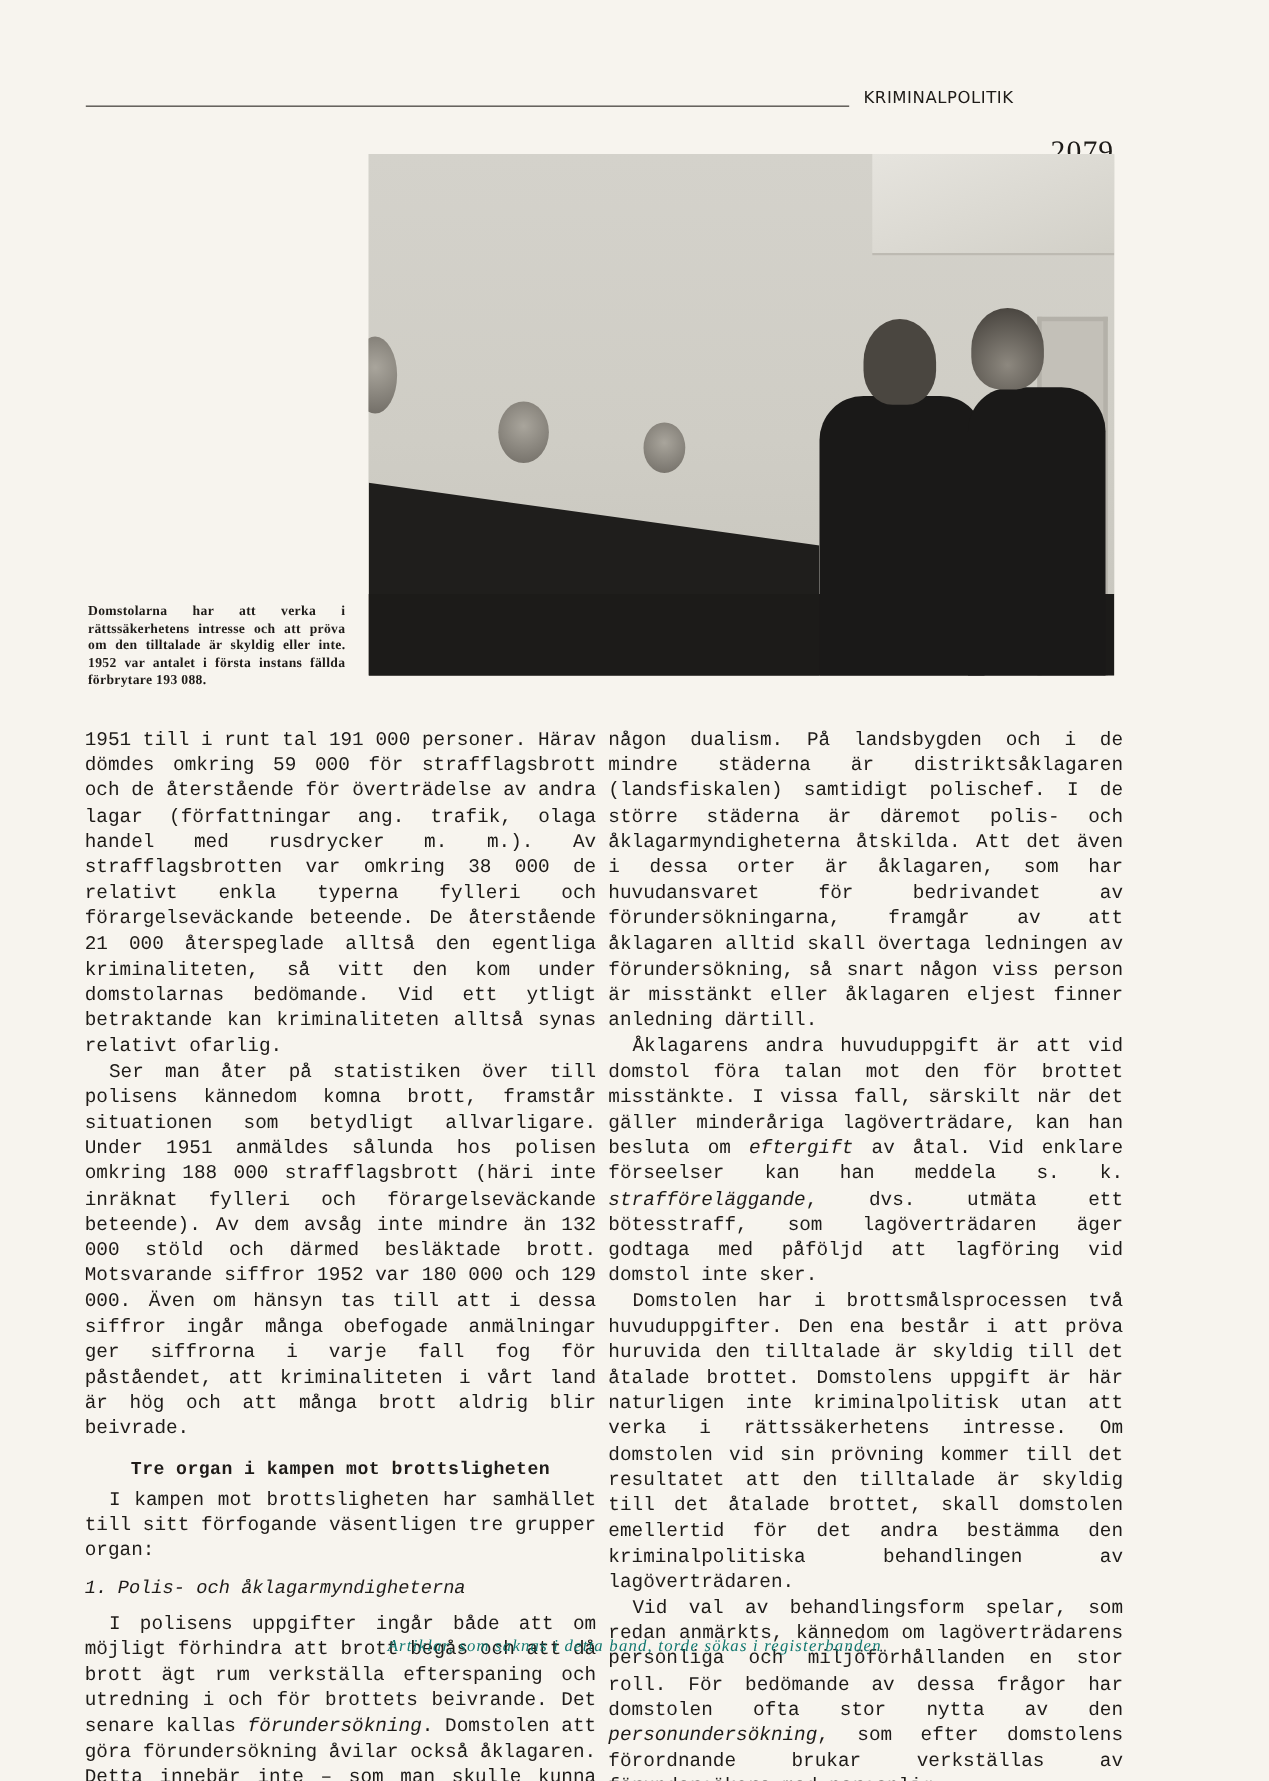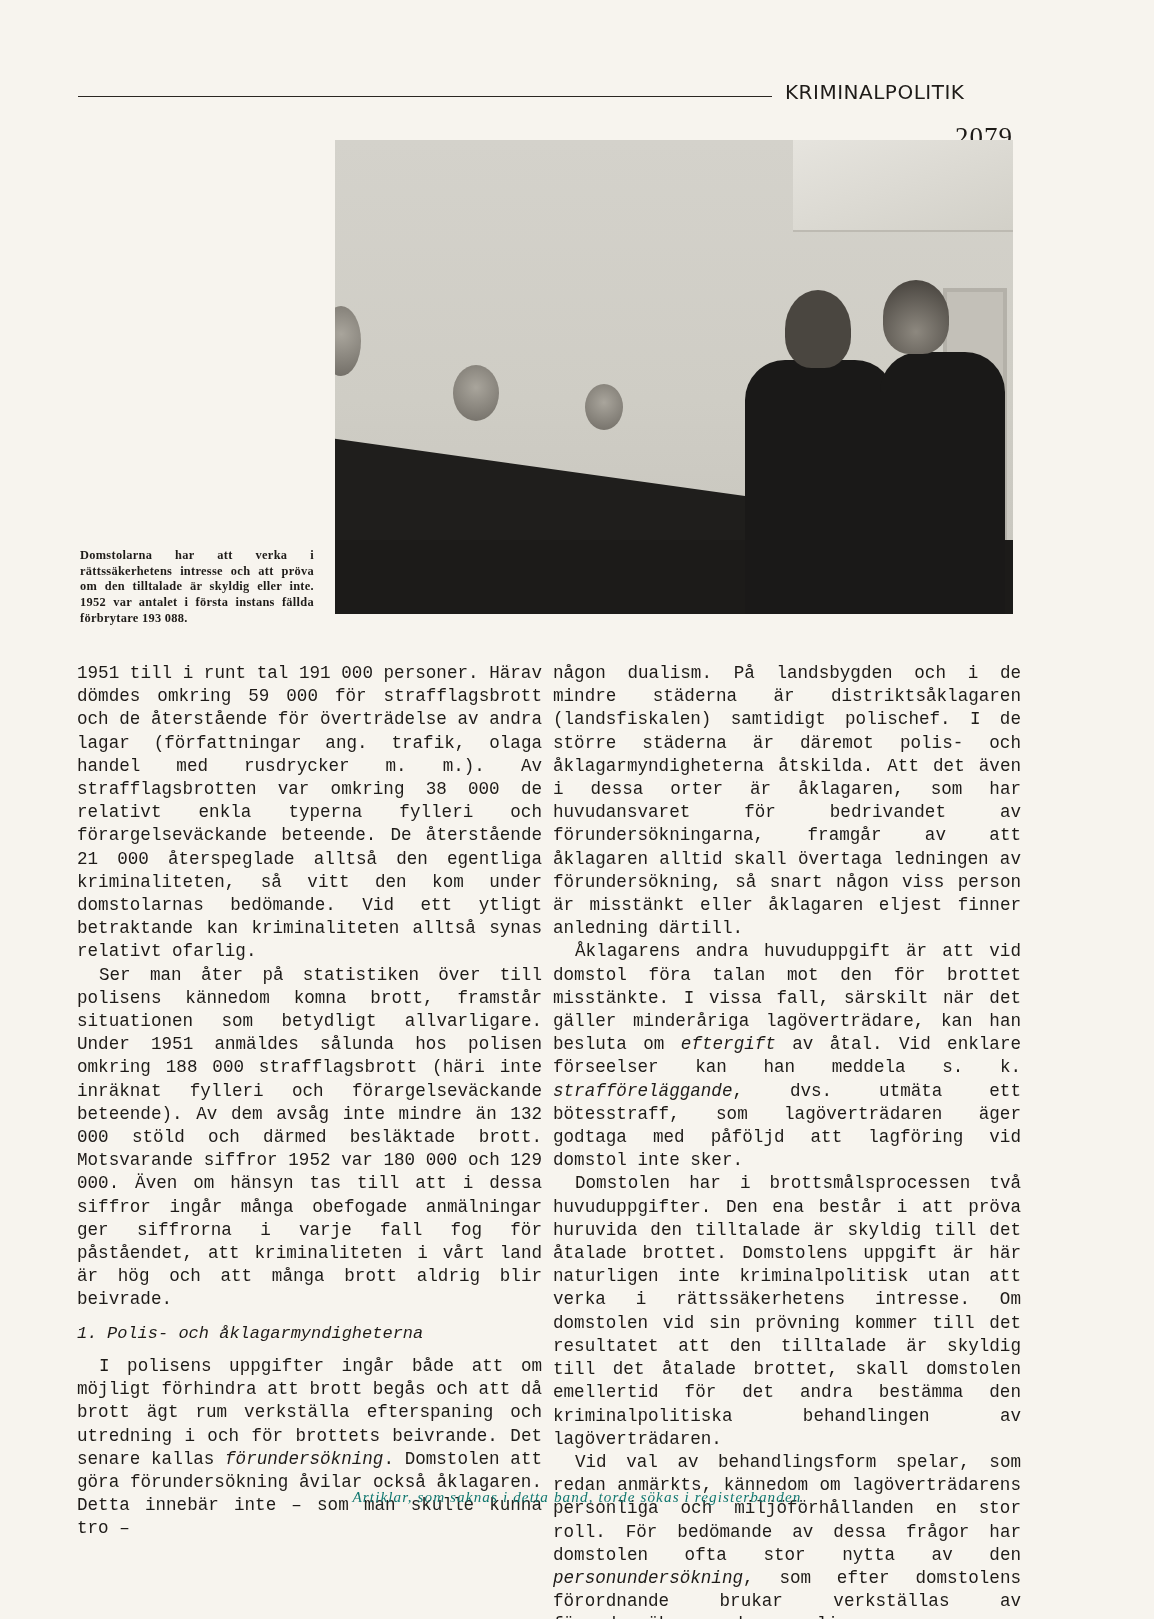--- a/index.html
+++ b/index.html
@@ -18,7 +18,7 @@
   .running-head {
     position: absolute; left: 785px; top: 80px;
     font-family: "DejaVu Sans", sans-serif;
-    font-size: 20px; letter-spacing: 0.5px; color: #1e1b18;
+    font-size: 15px; letter-spacing: 0.5px; color: #1e1b18;
   }
   .page-number {
     position: absolute; left: 955px; top: 76px;

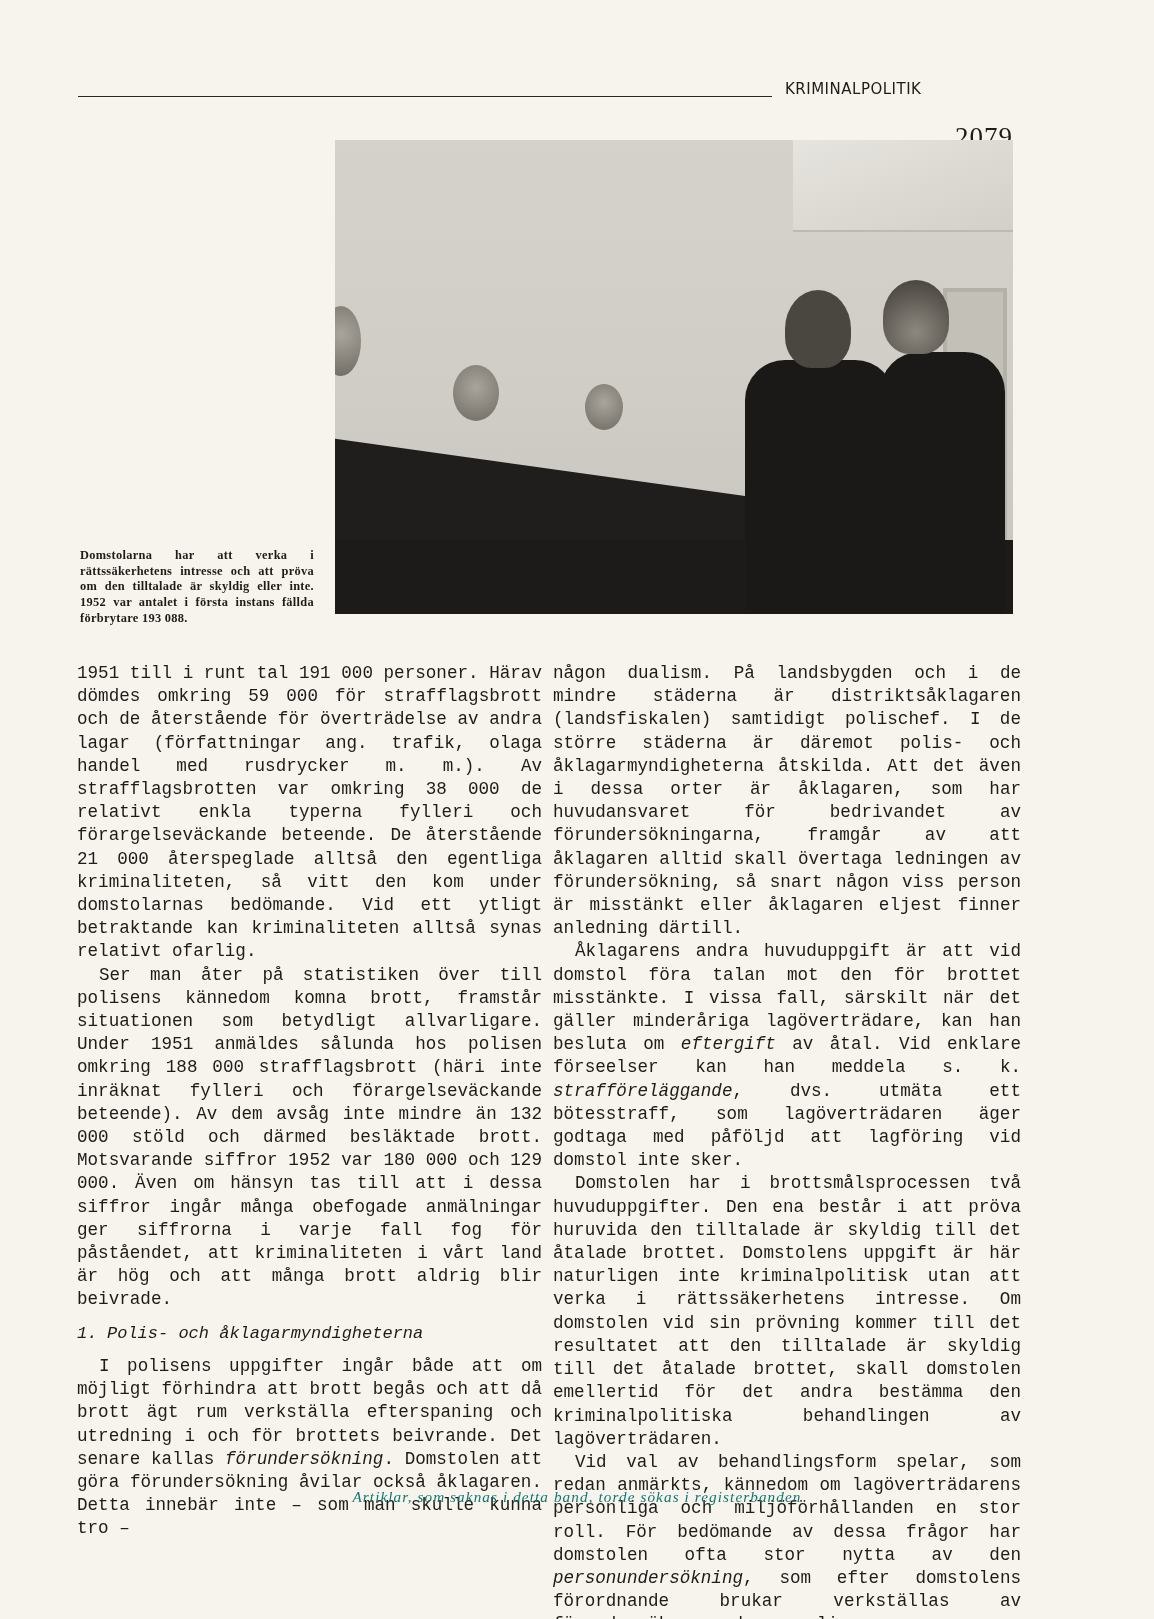--- a/index.html
+++ b/index.html
@@ -127,6 +127,7 @@
 <div class="col col-left">
   <p>1951 till i runt tal 191 000 personer. Härav dömdes omkring 59 000 för strafflagsbrott och de återstående för överträdelse av andra lagar (författningar ang. trafik, olaga handel med rusdrycker m. m.). Av strafflagsbrotten var omkring 38 000 de relativt enkla typerna fylleri och förargelseväckande beteende. De återstående 21 000 återspeglade alltså den egentliga kriminaliteten, så vitt den kom under domstolarnas bedömande. Vid ett ytligt betraktande kan kriminaliteten alltså synas relativt ofarlig.</p>
   <p class="indent">Ser man åter på statistiken över till polisens kännedom komna brott, framstår situationen som betydligt allvarligare. Under 1951 anmäldes sålunda hos polisen omkring 188 000 strafflagsbrott (häri inte inräknat fylleri och förargelseväckande beteende). Av dem avsåg inte mindre än 132 000 stöld och därmed besläktade brott. Motsvarande siffror 1952 var 180 000 och 129 000. Även om hänsyn tas till att i dessa siffror ingår många obefogade anmälningar ger siffrorna i varje fall fog för påståendet, att kriminaliteten i vårt land är hög och att många brott aldrig blir beivrade.</p>
+  <div class="sub-head">Tre organ i kampen mot brottsligheten</div>
   <div class="numbered-head">
     <span class="num">1.</span><span>Polis- och åklagarmyndigheterna</span>
   </div>

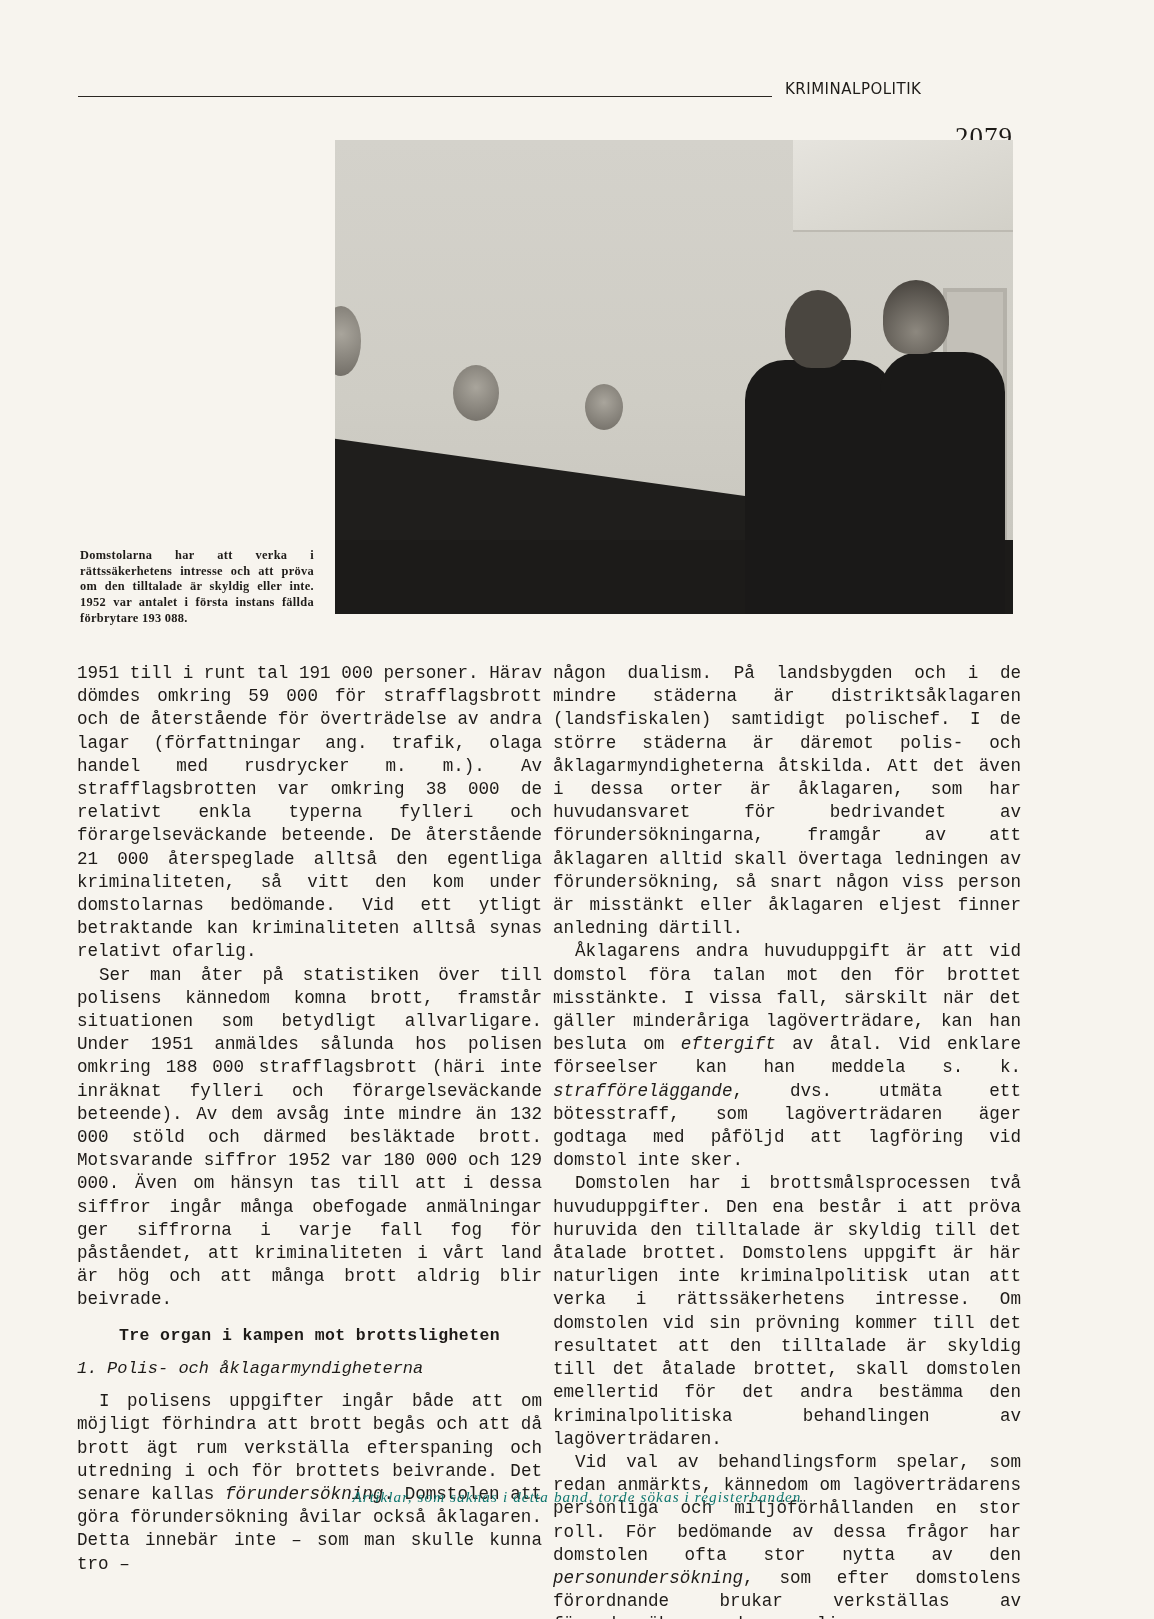--- a/index.html
+++ b/index.html
@@ -128,6 +128,7 @@
   <p>1951 till i runt tal 191 000 personer. Härav dömdes omkring 59 000 för strafflagsbrott och de återstående för överträdelse av andra lagar (författningar ang. trafik, olaga handel med rusdrycker m. m.). Av strafflagsbrotten var omkring 38 000 de relativt enkla typerna fylleri och förargelseväckande beteende. De återstående 21 000 återspeglade alltså den egentliga kriminaliteten, så vitt den kom under domstolarnas bedömande. Vid ett ytligt betraktande kan kriminaliteten alltså synas relativt ofarlig.</p>
   <p class="indent">Ser man åter på statistiken över till polisens kännedom komna brott, framstår situationen som betydligt allvarligare. Under 1951 anmäldes sålunda hos polisen omkring 188 000 strafflagsbrott (häri inte inräknat fylleri och förargelseväckande beteende). Av dem avsåg inte mindre än 132 000 stöld och därmed besläktade brott. Motsvarande siffror 1952 var 180 000 och 129 000. Även om hänsyn tas till att i dessa siffror ingår många obefogade anmälningar ger siffrorna i varje fall fog för påståendet, att kriminaliteten i vårt land är hög och att många brott aldrig blir beivrade.</p>
   <div class="sub-head">Tre organ i kampen mot brottsligheten</div>
+  <p class="indent">I kampen mot brottsligheten har samhället till sitt förfogande väsentligen tre grupper organ:</p>
   <div class="numbered-head">
     <span class="num">1.</span><span>Polis- och åklagarmyndigheterna</span>
   </div>

